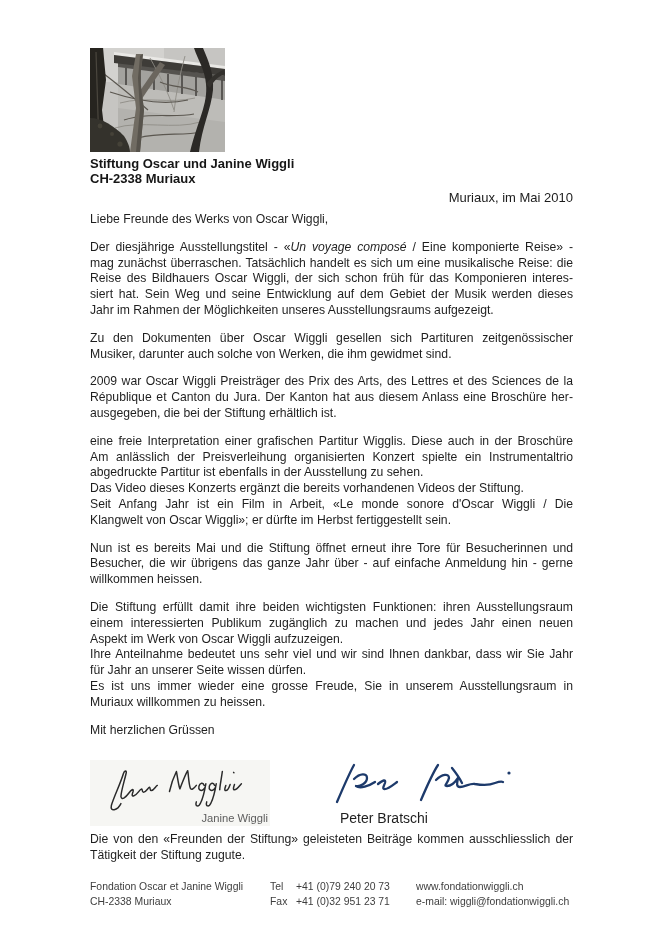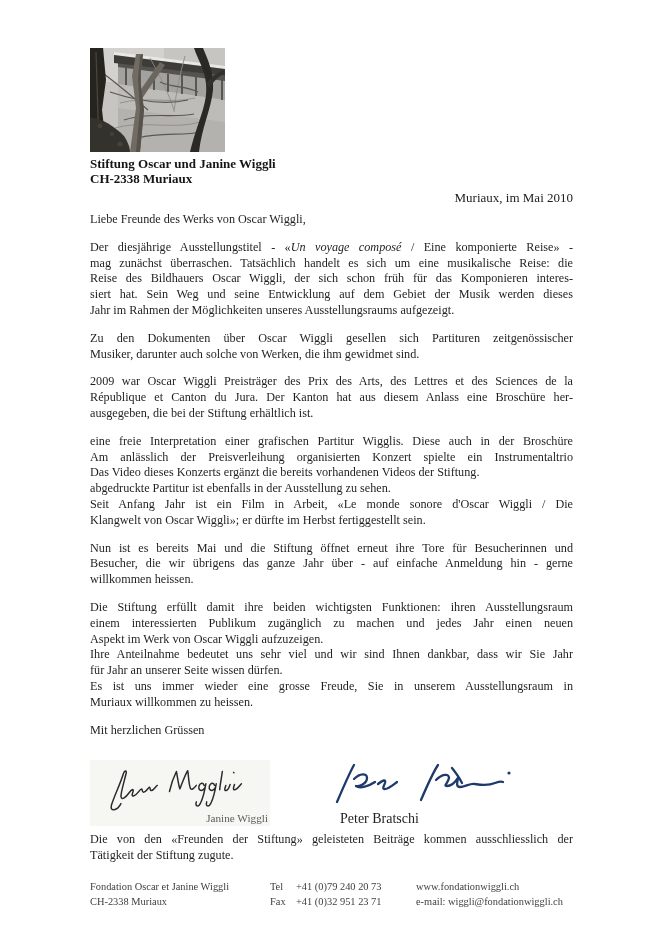--- a/index.html
+++ b/index.html
@@ -6,7 +6,7 @@
   html,body { background:#ffffff; }
   .page {
     position:relative; width:616px; height:927px; background:#ffffff;
-    font-family:Liberation Serif, serif; color:#1e1e1e; overflow:hidden;
+    font-family:Liberation Sans, sans-serif; color:#1e1e1e; overflow:hidden;
   }
   .content { position:absolute; left:90px; top:48px; width:483px; }
 

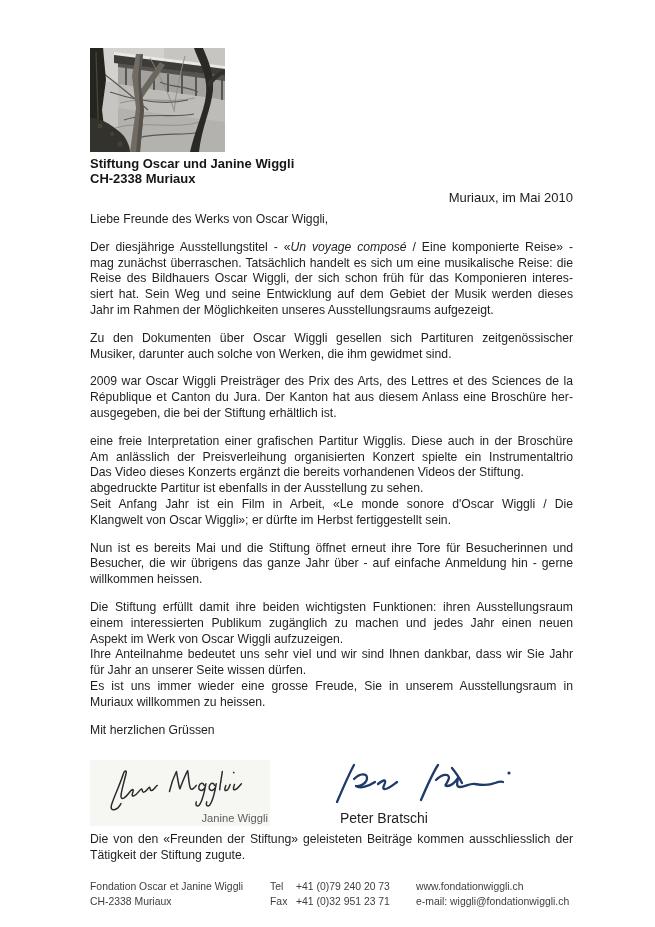--- a/index.html
+++ b/index.html
@@ -131,8 +131,8 @@
           <div class="para">
             <div class="line just"><span>eine freie Interpretation einer grafischen Partitur Wigglis. Diese auch in der Broschüre</span></div>
             <div class="line just"><span>Am anlässlich der Preisverleihung organisierten Konzert spielte ein Instrumentaltrio</span></div>
+            <div class="line"><span>abgedruckte Partitur ist ebenfalls in der Ausstellung zu sehen.</span></div>
             <div class="line"><span>Das Video dieses Konzerts ergänzt die bereits vorhandenen Videos der Stiftung.</span></div>
-            <div class="line"><span>abgedruckte Partitur ist ebenfalls in der Ausstellung zu sehen.</span></div>
             <div class="line just"><span>Seit Anfang Jahr ist ein Film in Arbeit, «Le monde sonore d'Oscar Wiggli / Die</span></div>
             <div class="line"><span>Klangwelt von Oscar Wiggli»; er dürfte im Herbst fertiggestellt sein.</span></div>
           </div>

